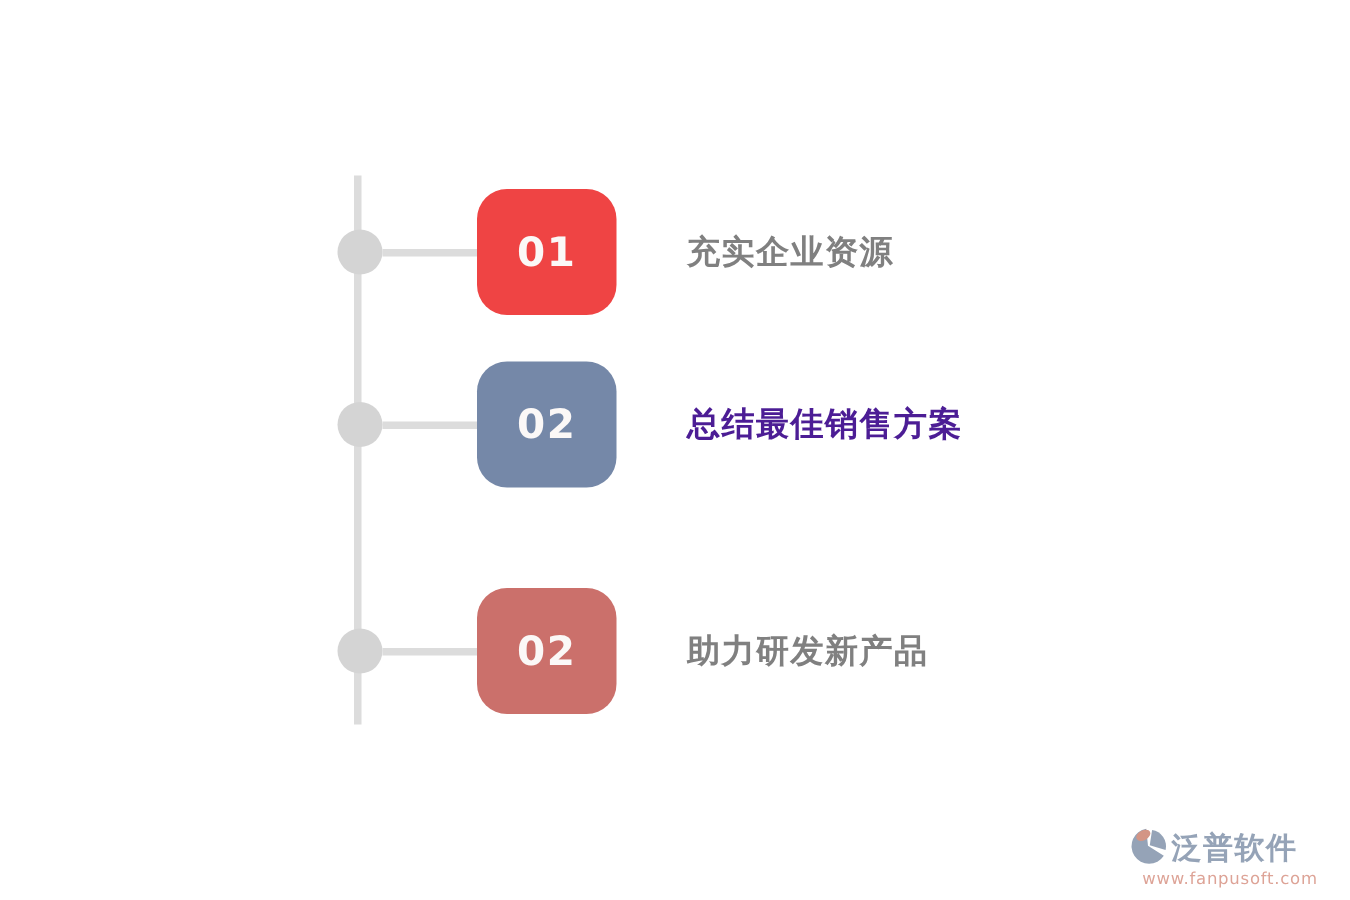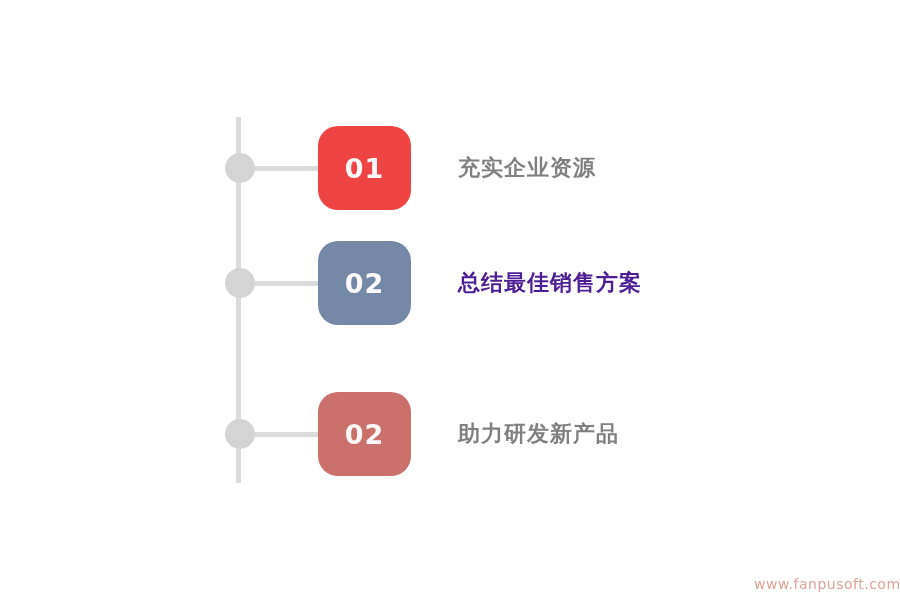--- a/index.html
+++ b/index.html
@@ -128,6 +128,16 @@
   </div>
 
   <div class="watermark">
+    <div class="wm-top">
+      <span class="wm-icon">
+        <svg width="25" height="25" viewBox="0 0 32 32">
+          <path d="M13 2 A15 15 0 1 0 28 25 L14.5 16.5 Z" fill="#8a9ab0"></path>
+          <path d="M18 3 A14 14 0 0 1 29.5 20 L16 16 Z" fill="#8a9ab0"></path>
+          <ellipse cx="10.5" cy="7.5" rx="6.5" ry="4.2" transform="rotate(-28 10.5 7.5)" fill="#cf8a78"></ellipse>
+        </svg>
+      </span>
+      <span class="wm-brand" style="color: rgb(138, 154, 176);">泛普软件</span>
+    </div>
     <div class="wm-url" style="color: rgb(218, 154, 140);">www.fanpusoft.com</div>
   </div>
 

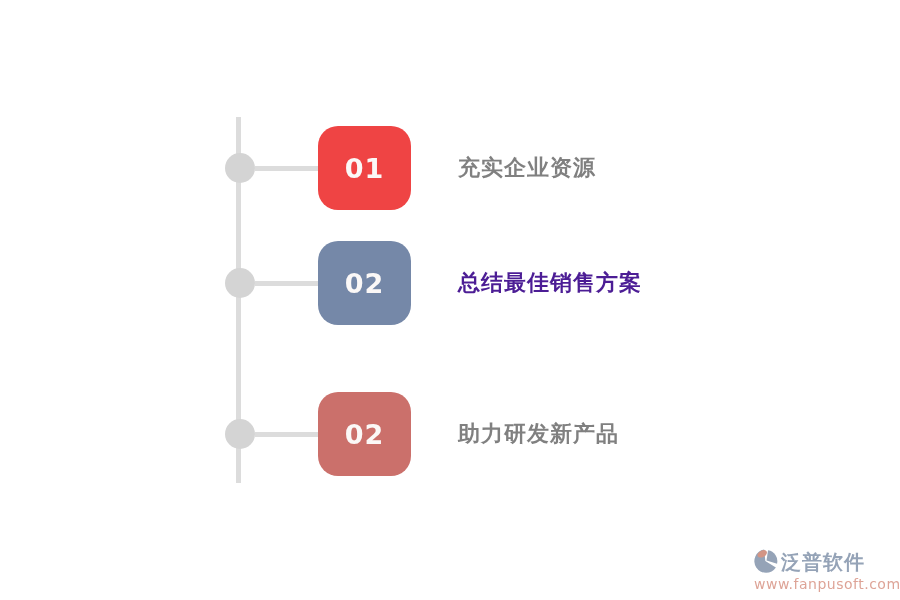--- a/index.html
+++ b/index.html
@@ -92,7 +92,7 @@
     white-space: nowrap;
   }
   .wm-url {
-    font-size: 14px;
+    font-size: 11px;
     letter-spacing: 0.5px;
     text-align: center;
     margin-top: -1px;

